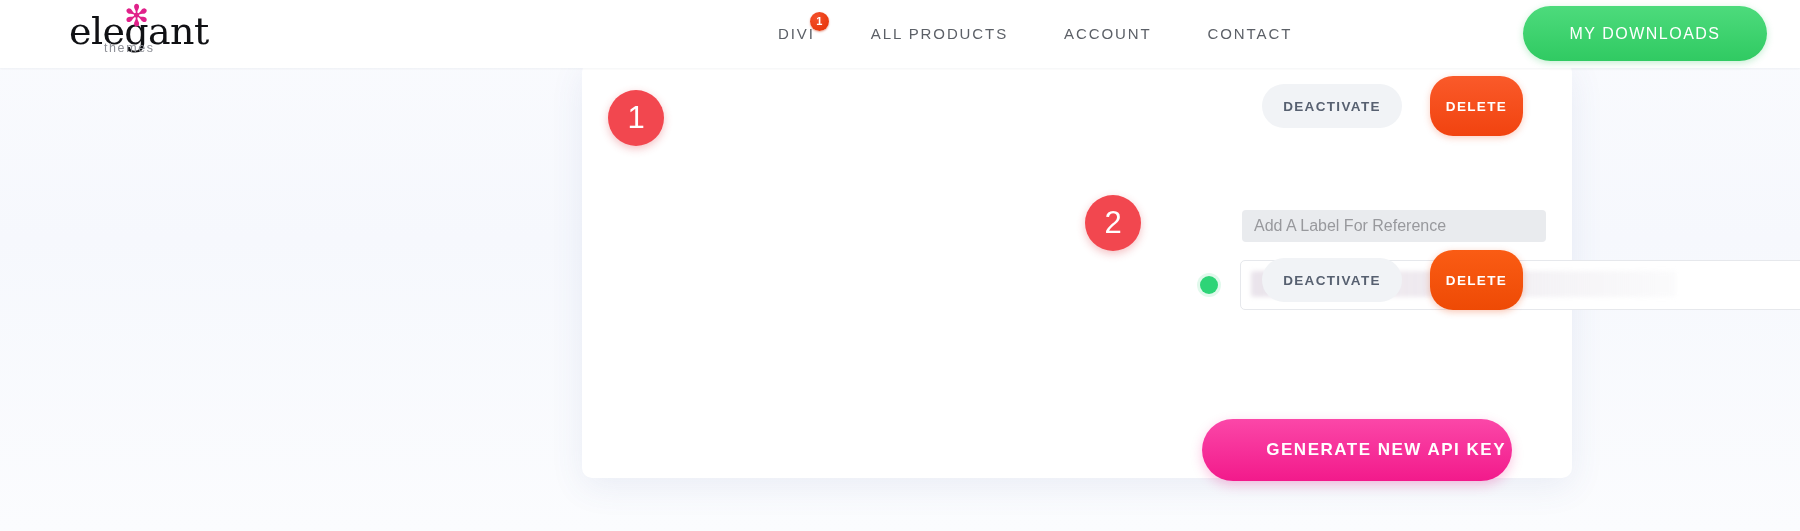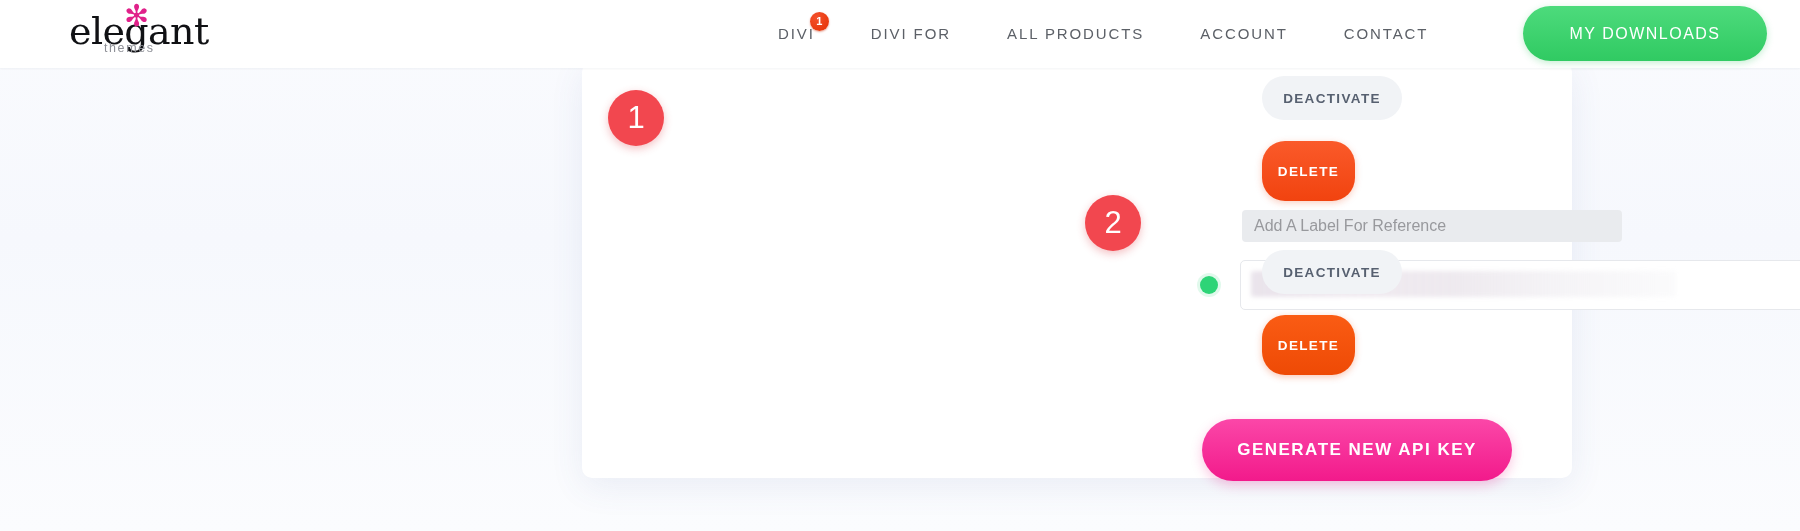--- a/index.html
+++ b/index.html
@@ -317,9 +317,6 @@
         <span class="nav-badge">1</span>
       </a>
       <a class="nav-item">
-        <span>DIVI FOR</span>
-      </a>
-      <a class="nav-item">
         <span>ALL PRODUCTS</span>
       </a>
       <a class="nav-item">

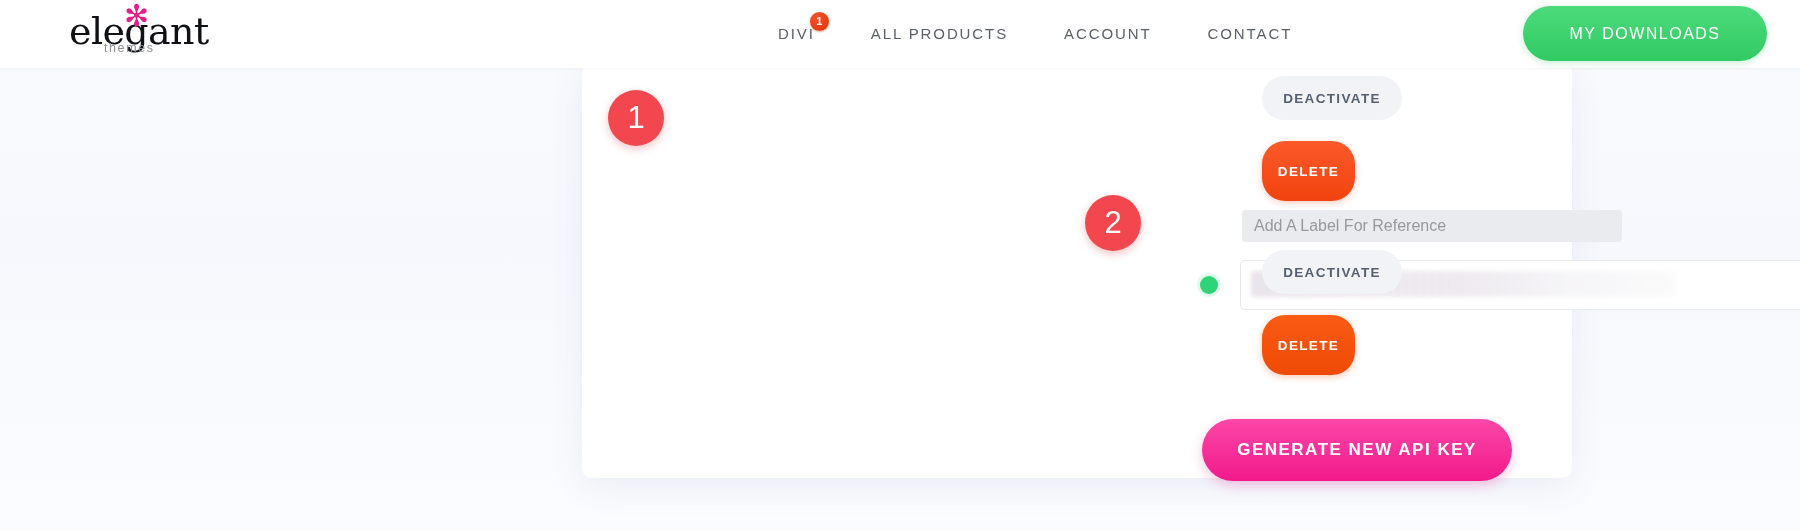--- a/index.html
+++ b/index.html
@@ -150,8 +150,8 @@
   .action-row {
     position: absolute;
     display: flex;
-    gap: 21px;
-    flex-direction: column;
+    gap: 28px;
+    align-items: center;
   }
   #action-row-top { left: 680px; top: 14px; }
   #action-row-second { left: 680px; top: 188px; }

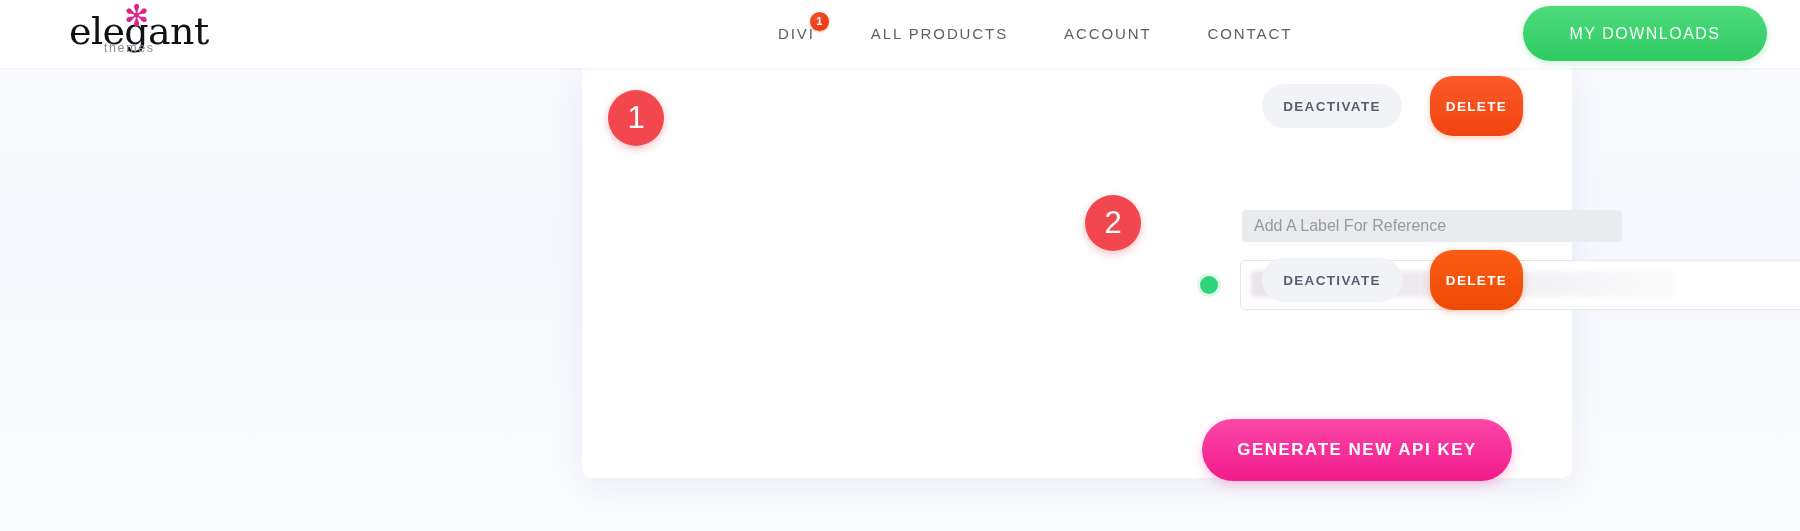--- a/index.html
+++ b/index.html
@@ -197,7 +197,7 @@
     position: absolute;
     left: 660px;
     top: 148px;
-    width: 380px;
+    width: 304px;
     height: 32px;
     background: #e9ebee;
     border: none;

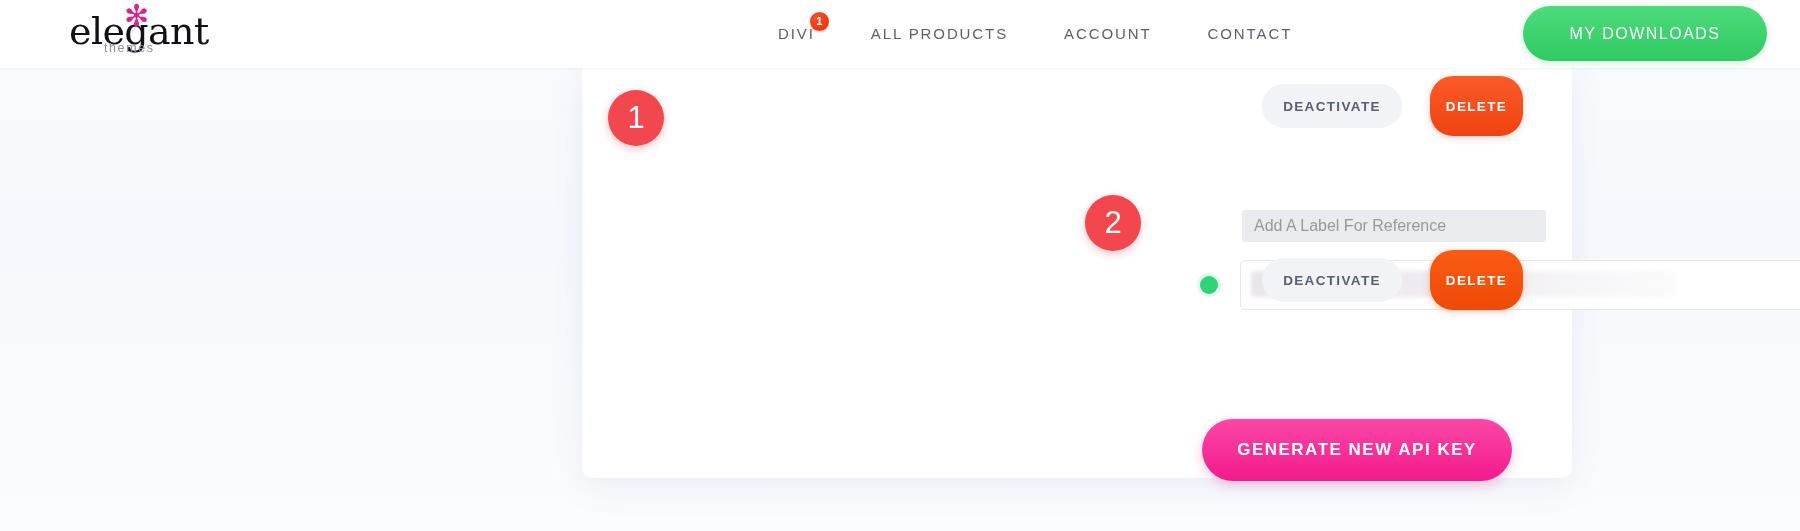--- a/index.html
+++ b/index.html
@@ -266,7 +266,7 @@
     border: none;
     cursor: pointer;
     font-family: "Liberation Sans", sans-serif;
-    text-align: center;
+    text-align: right;
     box-shadow: 0 4px 12px rgba(240, 30, 140, 0.26);
   }
 

